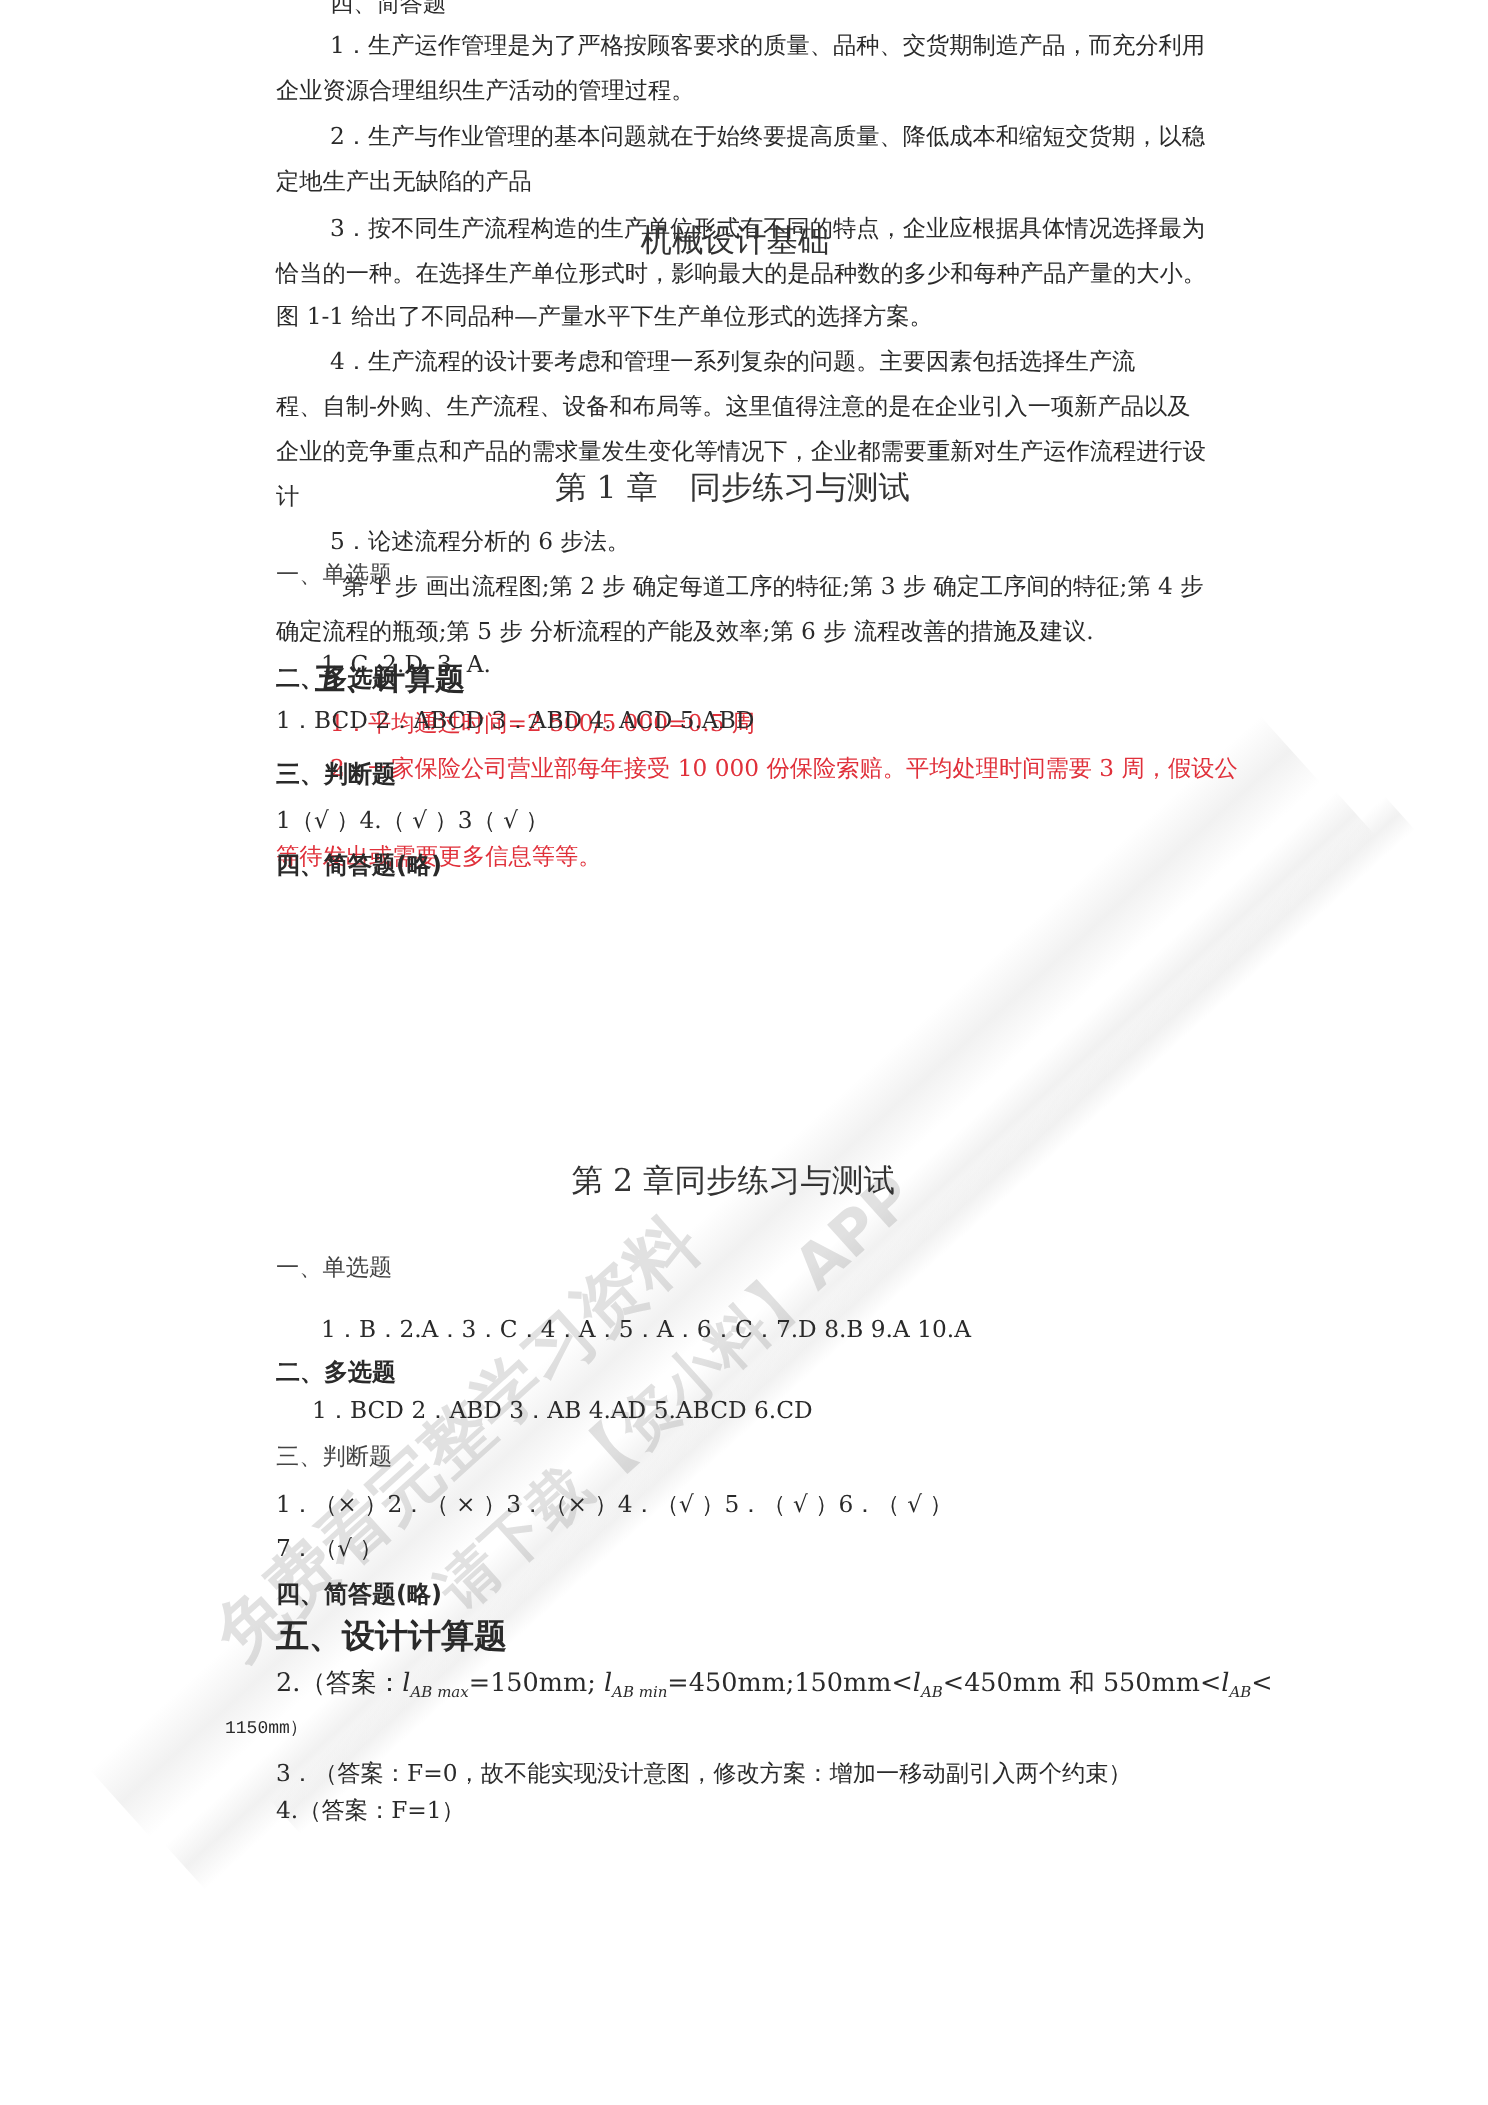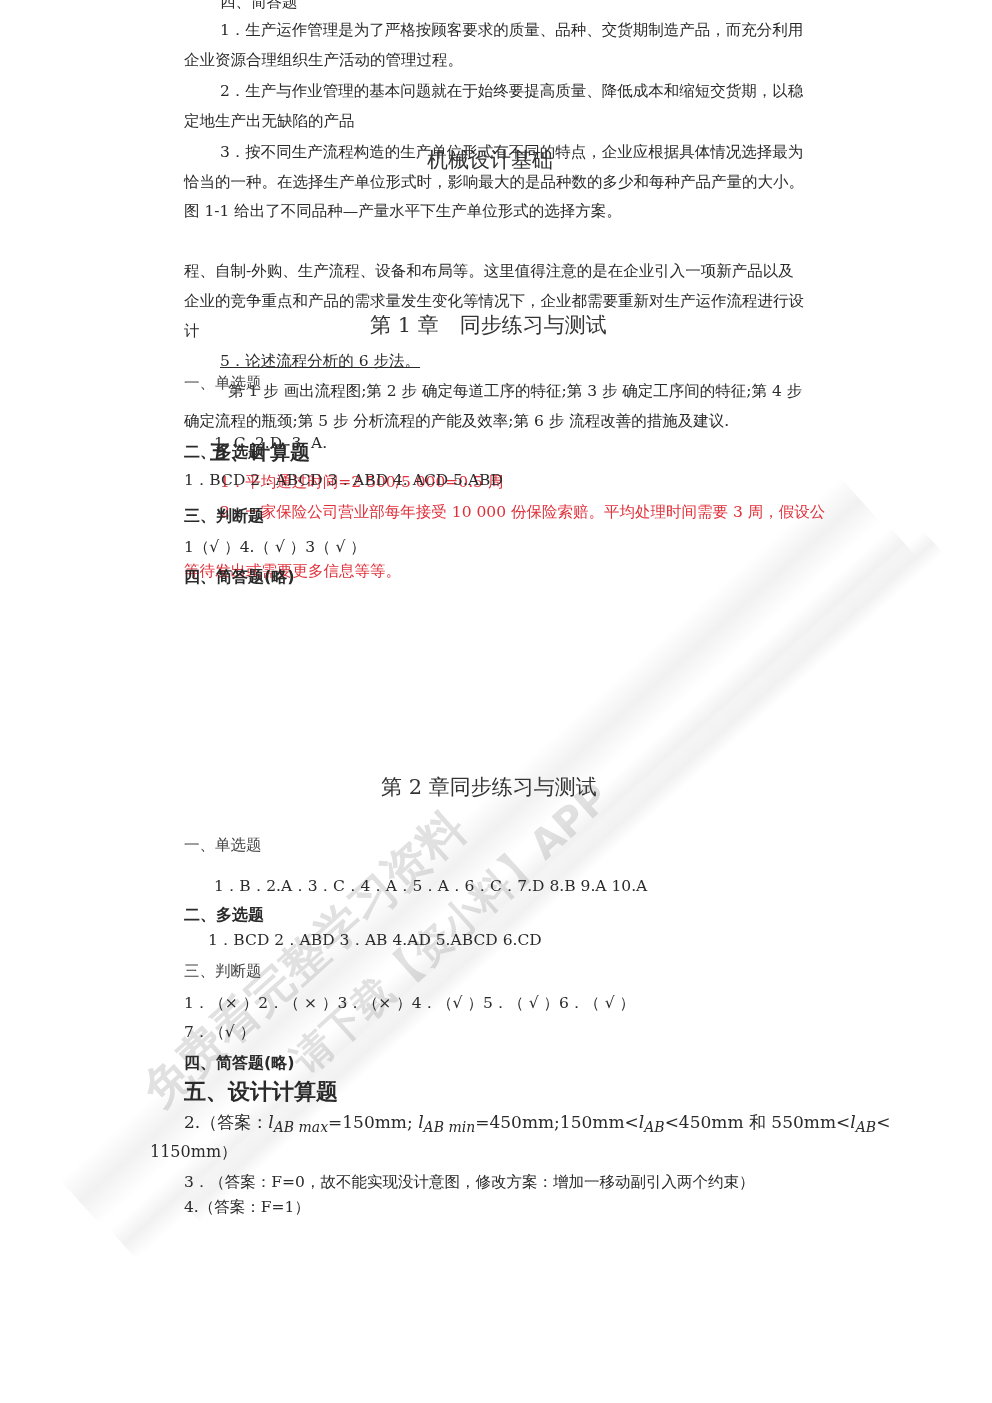--- a/index.html
+++ b/index.html
@@ -54,6 +54,7 @@
   <div class="t" style="left:184px;top:172px;">恰当的一种。在选择生产单位形式时，影响最大的是品种数的多少和每种产品产量的大小。</div>
   <div class="t" style="left:184px;top:201px;">图 1-1 给出了不同品种—产量水平下生产单位形式的选择方案。</div>
 
+  <div class="t" style="left:220px;top:231px;">4．生产流程的设计要考虑和管理一系列复杂的问题。主要因素包括选择生产流</div>
   <div class="t" style="left:184px;top:291px;">企业的竞争重点和产品的需求量发生变化等情况下，企业都需要重新对生产运作流程进行设</div>
   <div class="t" style="left:184px;top:261px;">程、自制-外购、生产流程、设备和布局等。这里值得注意的是在企业引入一项新产品以及</div>
   <div class="t" style="left:184px;top:321px;">计</div>

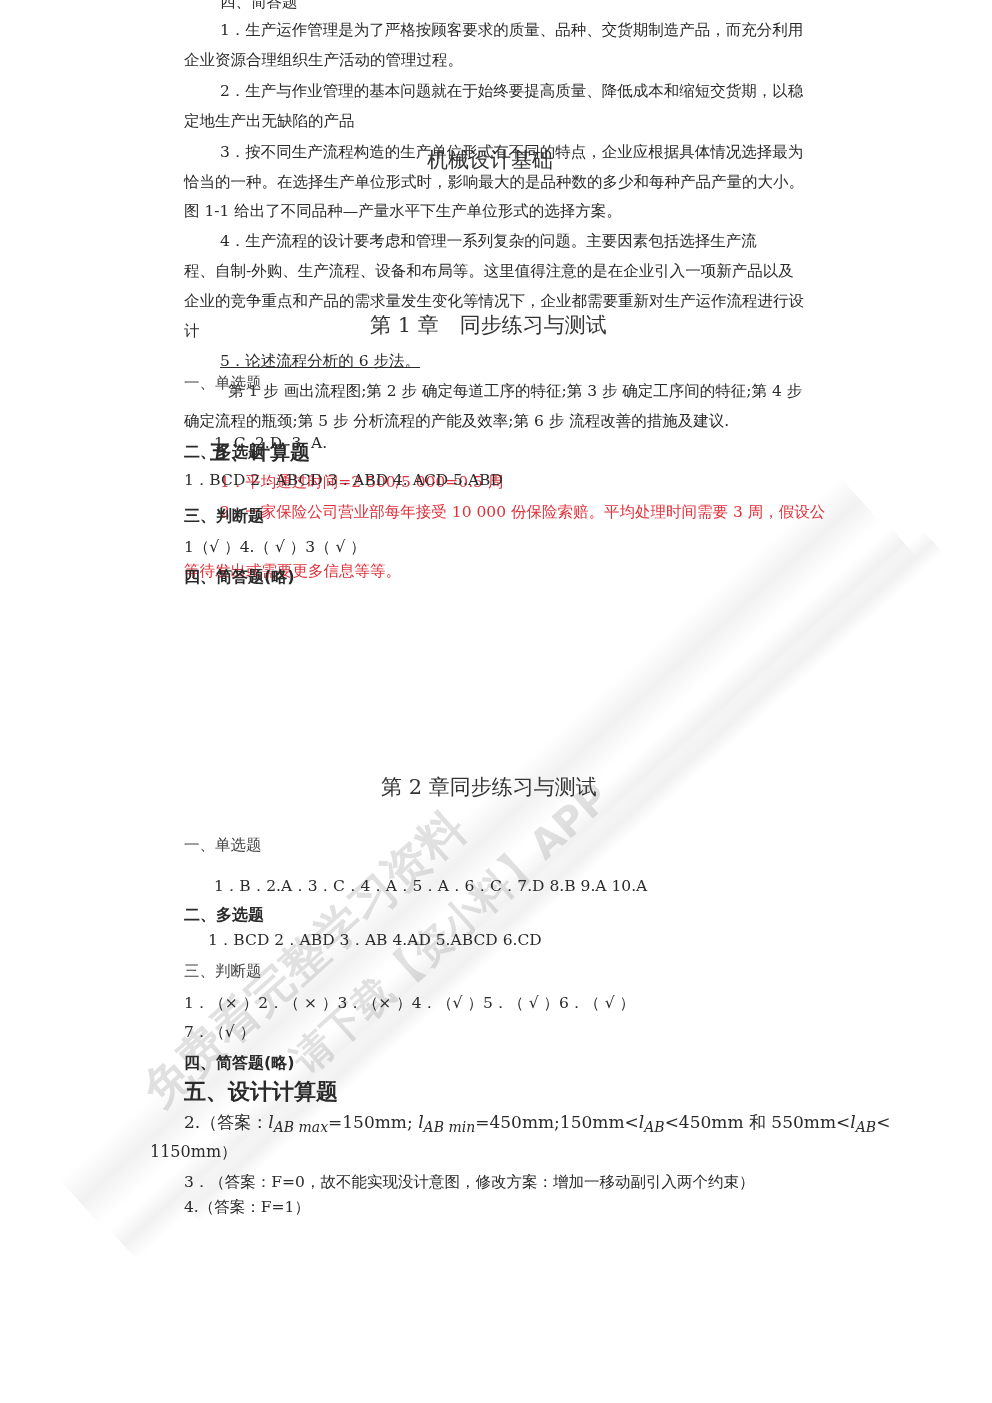--- a/index.html
+++ b/index.html
@@ -59,7 +59,7 @@
   <div class="t" style="left:184px;top:261px;">程、自制-外购、生产流程、设备和布局等。这里值得注意的是在企业引入一项新产品以及</div>
   <div class="t" style="left:184px;top:321px;">计</div>
 
-  <div class="t" style="left:220px;top:351px;text-decoration:underline;">5．论述流程分析的 6 步法。</div>
+  <div class="t" style="left:220px;top:351px;">5．论述流程分析的 6 步法。</div>
   <div class="t" style="left:228px;top:381px;">第 1 步  画出流程图;第 2 步  确定每道工序的特征;第 3 步   确定工序间的特征;第 4 步</div>
   <div class="t" style="left:184px;top:411px;">确定流程的瓶颈;第 5 步   分析流程的产能及效率;第 6 步   流程改善的措施及建议.</div>
 

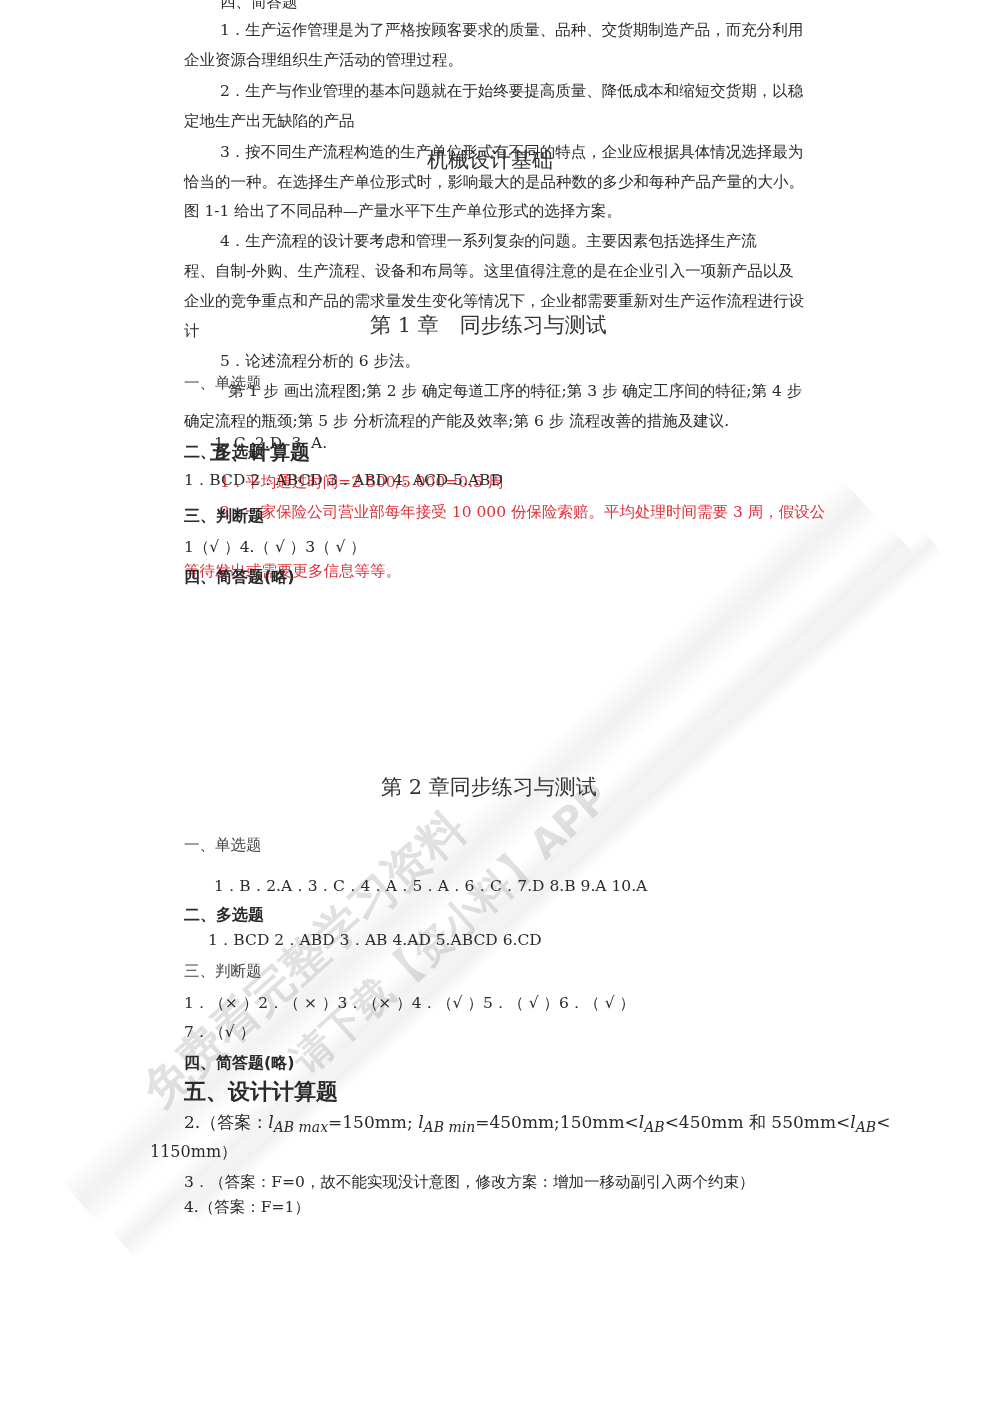--- a/index.html
+++ b/index.html
@@ -27,7 +27,7 @@
     background: linear-gradient(to bottom, rgba(200,200,200,0), rgba(200,200,200,0.25), rgba(200,200,200,0));
     transform-origin: 0 0;
   }
-  sub.s { font-size: 14px; font-style: italic; }
+  sub.s { font-size: 10px; font-style: italic; }
   i.l { font-style: italic; font-size: 17px; }
 </style>
 </head>

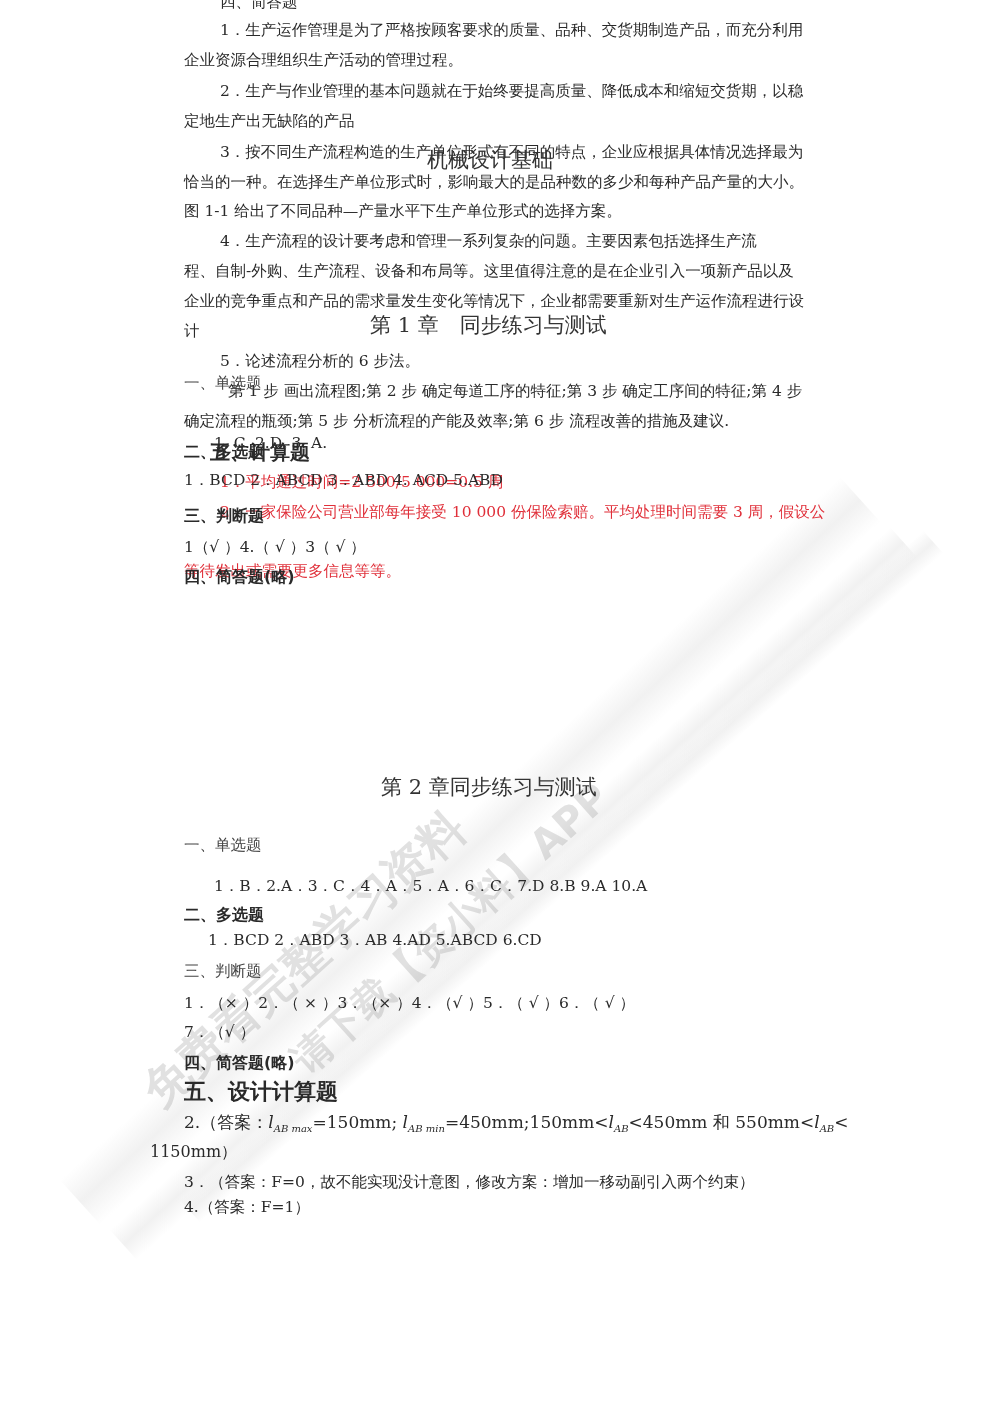--- a/index.html
+++ b/index.html
@@ -96,7 +96,7 @@
   <div class="t" style="left:184px;top:1112px;font-size:17px;">
     <span>2.（答案：</span><i class="l">l</i><sub class="s">AB max</sub><span>=150mm;  </span><i class="l">l</i><sub class="s">AB min</sub><span>=450mm;150mm&lt;</span><i class="l">l</i><sub class="s">AB</sub><span>&lt;450mm 和 550mm&lt;</span><i class="l">l</i><sub class="s">AB</sub><span>&lt;</span>
   </div>
-  <div class="t" style="left:150px;top:1142px;font-size:16px;">1150mm）</div>
+  <div class="t" style="left:150px;top:1142px;font-size:12px;font-family:Liberation Mono, monospace;">1150mm）</div>
   <div class="t" style="left:184px;top:1172px;">3．（答案：F=0，故不能实现没计意图，修改方案：增加一移动副引入两个约束）</div>
   <div class="t" style="left:184px;top:1197px;">4.（答案：F=1）</div>
 </div>

